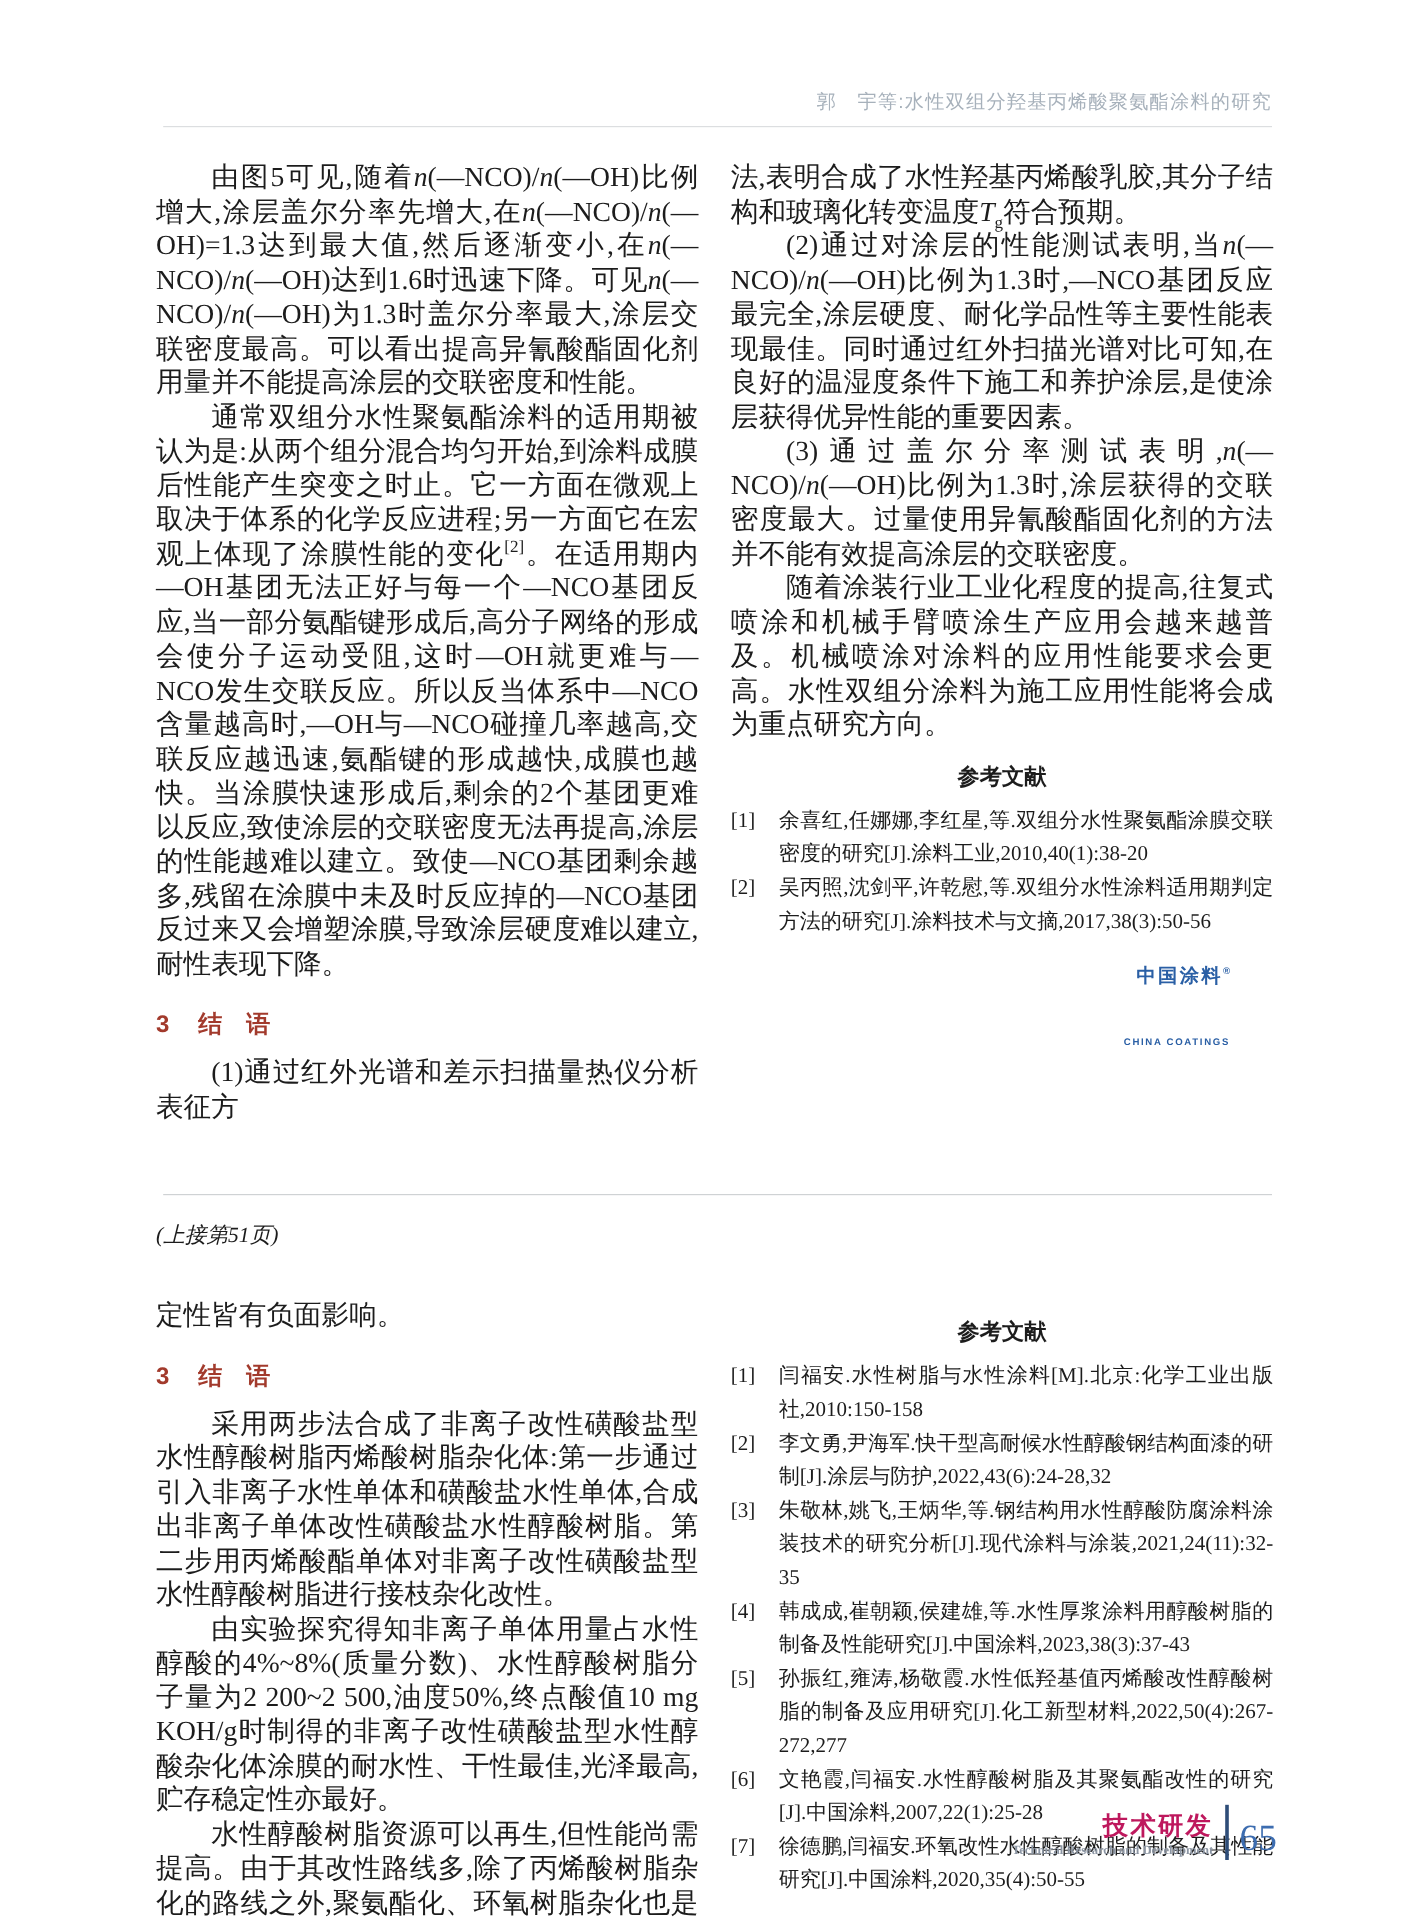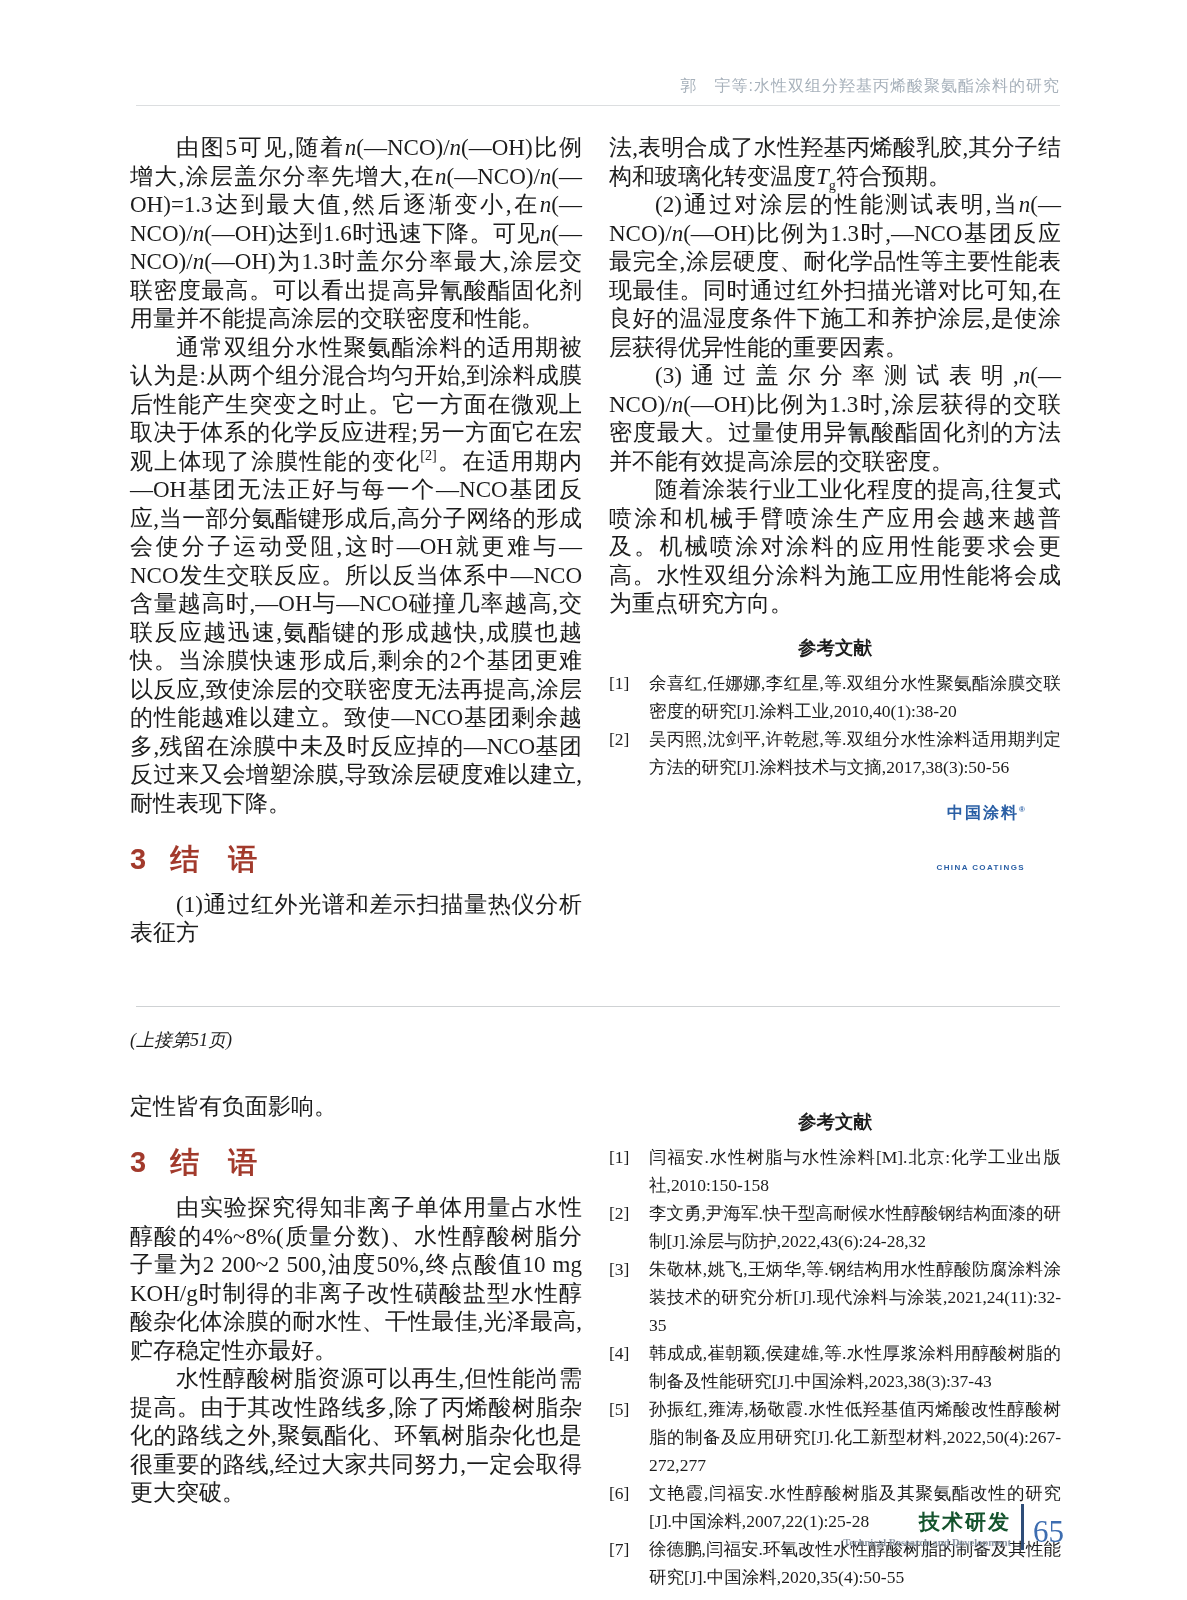--- a/index.html
+++ b/index.html
@@ -46,7 +46,7 @@
   .section-heading {
     margin: 24px 0 14px 0;
     font-family: "Liberation Sans", "DejaVu Sans", sans-serif;
-    font-size: 29px;
+    font-size: 20px;
     font-weight: bold;
     color: #a23a2c;
     line-height: 1.2;

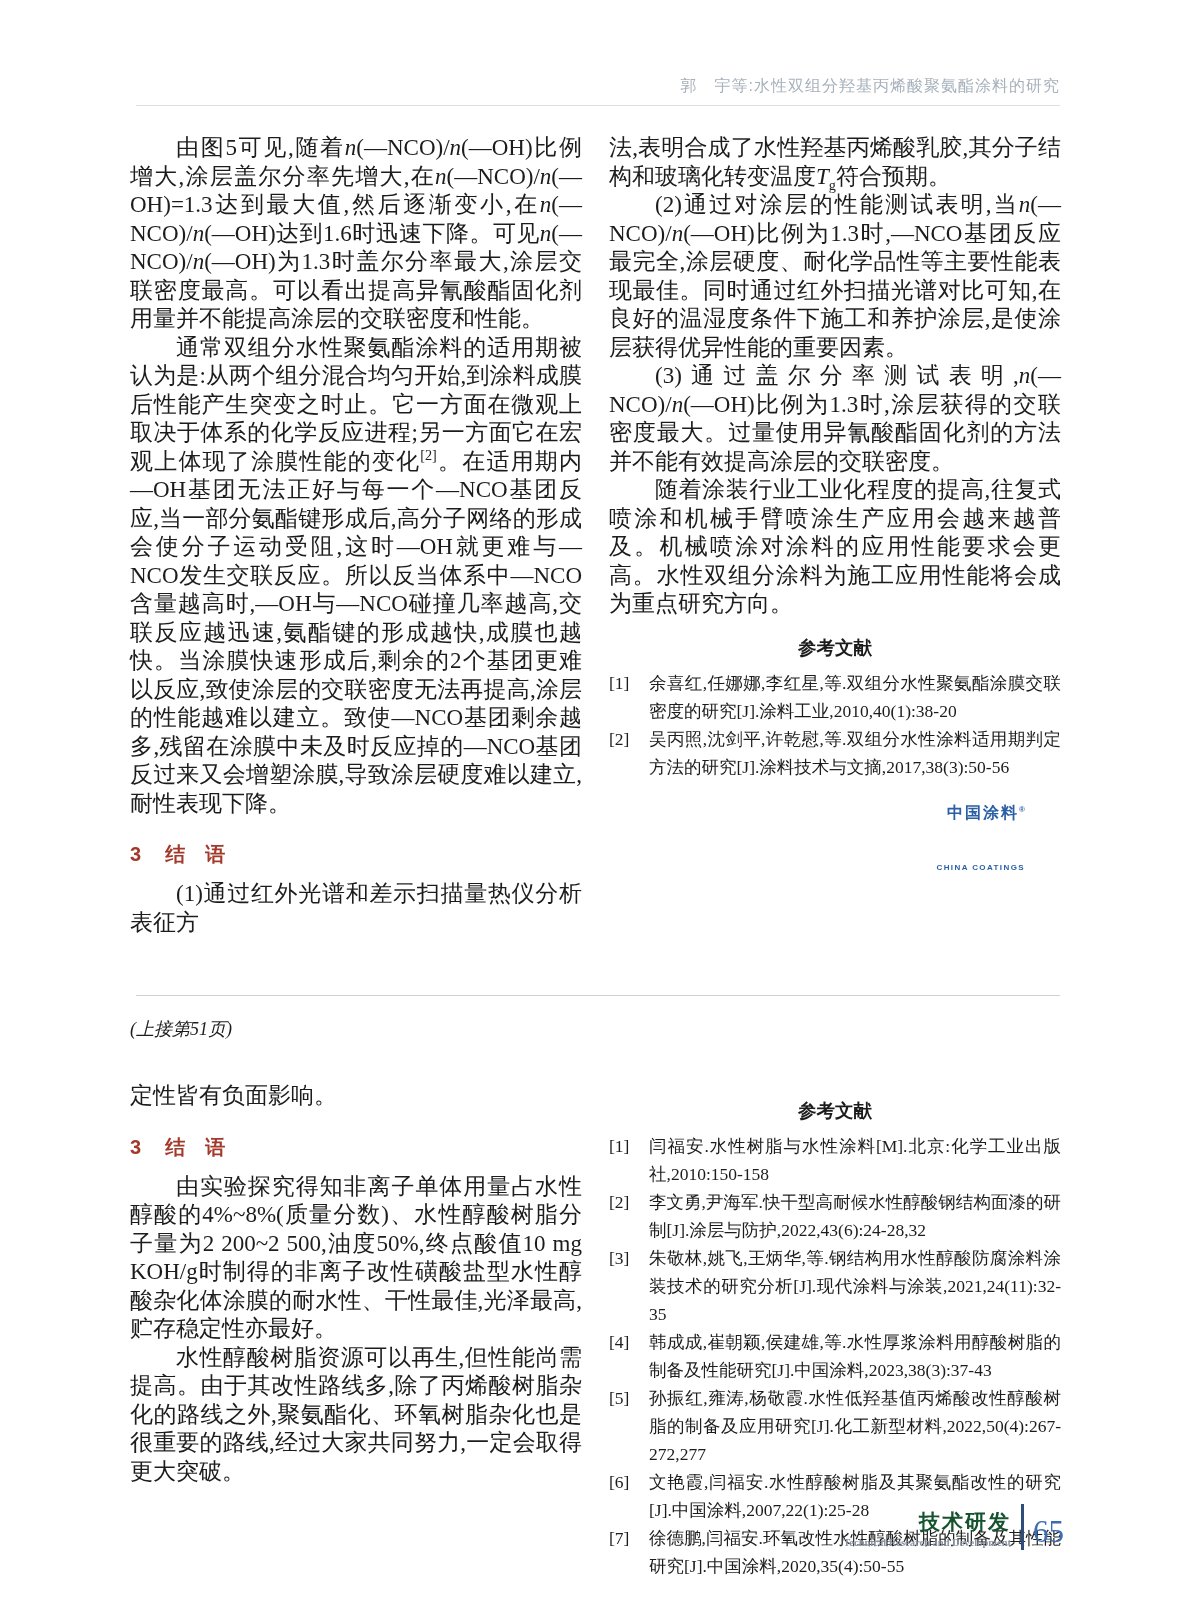--- a/index.html
+++ b/index.html
@@ -179,6 +179,7 @@
       <h2 class="section-heading">
         <span class="sec-num">3</span><span>结　语</span>
       </h2>
+      <p class="body-p indent">采用两步法合成了非离子改性磺酸盐型水性醇酸树脂丙烯酸树脂杂化体:第一步通过引入非离子水性单体和磺酸盐水性单体,合成出非离子单体改性磺酸盐水性醇酸树脂。第二步用丙烯酸酯单体对非离子改性磺酸盐型水性醇酸树脂进行接枝杂化改性。</p>
       <p class="body-p indent">由实验探究得知非离子单体用量占水性醇酸的4%~8%(质量分数)、水性醇酸树脂分子量为2 200~2 500,油度50%,终点酸值10 mg KOH/g时制得的非离子改性磺酸盐型水性醇酸杂化体涂膜的耐水性、干性最佳,光泽最高,贮存稳定性亦最好。</p>
       <p class="body-p indent">水性醇酸树脂资源可以再生,但性能尚需提高。由于其改性路线多,除了丙烯酸树脂杂化的路线之外,聚氨酯化、环氧树脂杂化也是很重要的路线,经过大家共同努力,一定会取得更大突破。</p>
     </div>

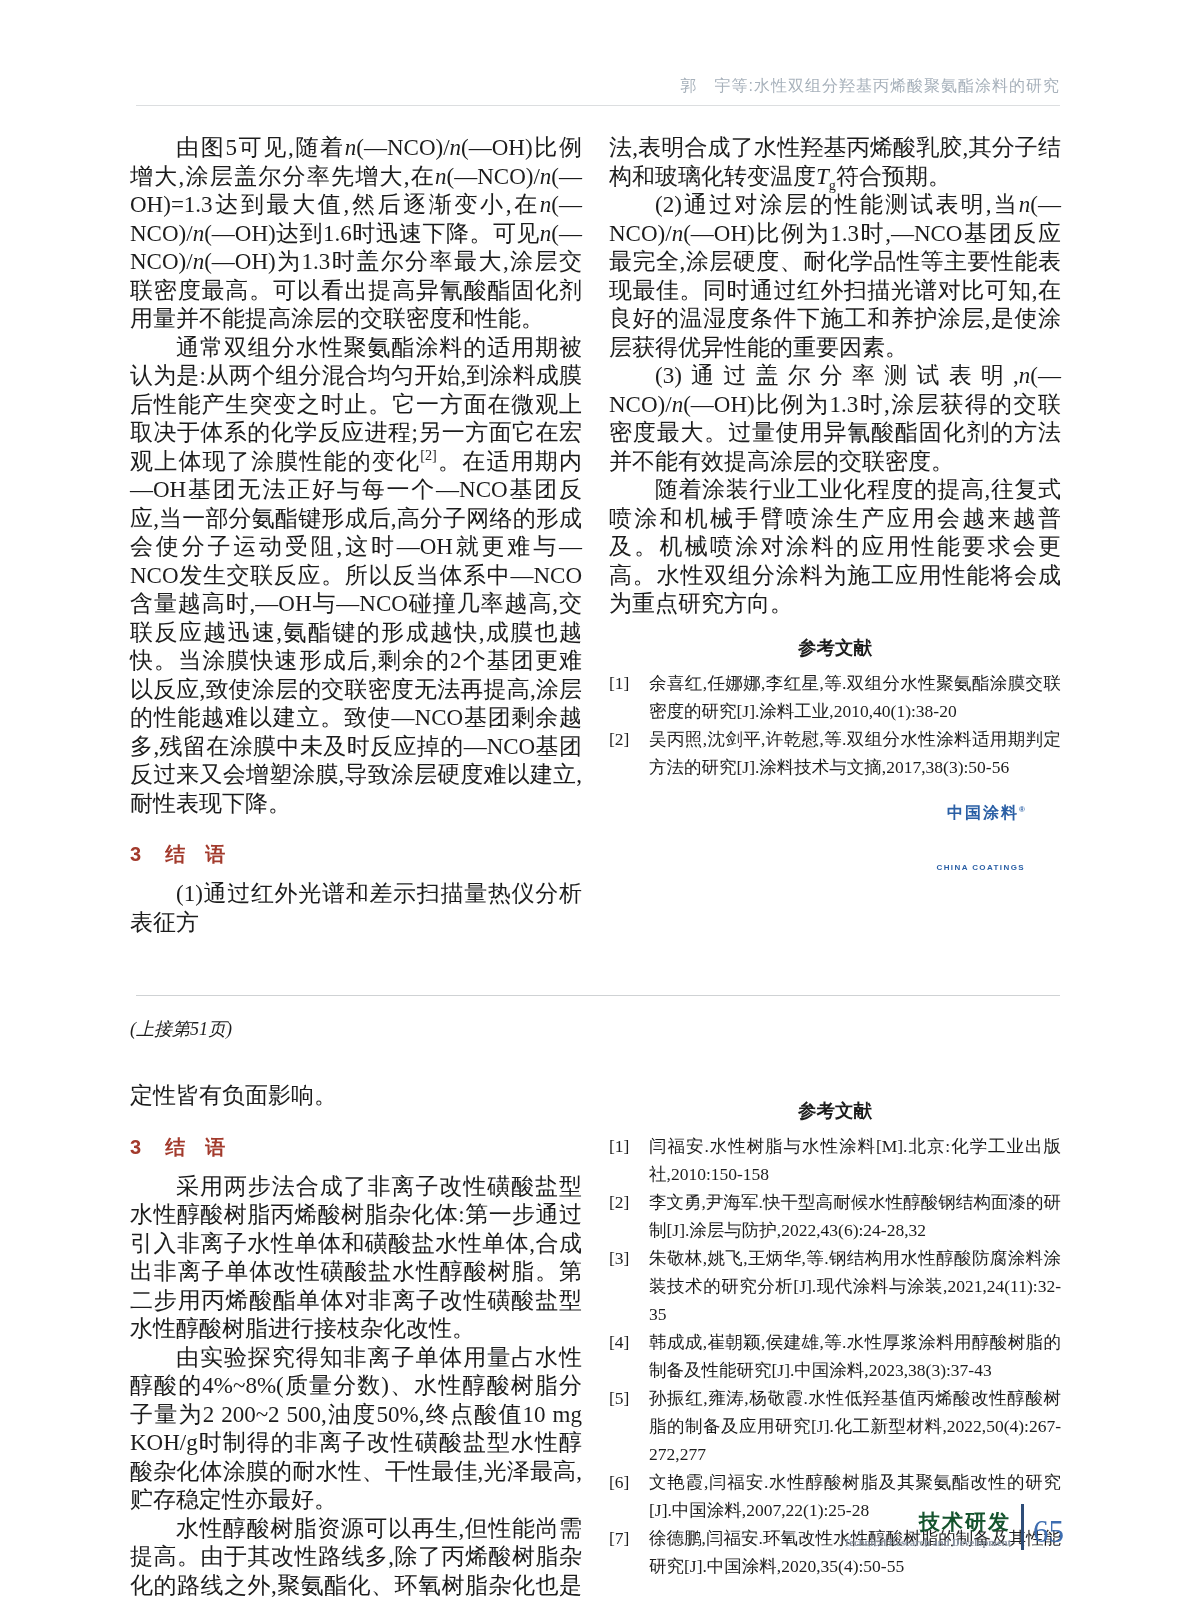--- a/index.html
+++ b/index.html
@@ -101,7 +101,7 @@
     font-size: 21px;
     font-weight: bold;
     letter-spacing: 2px;
-    color: #14532d;
+    color: #be185d;
     line-height: 24px;
   }
   .footer-en {

